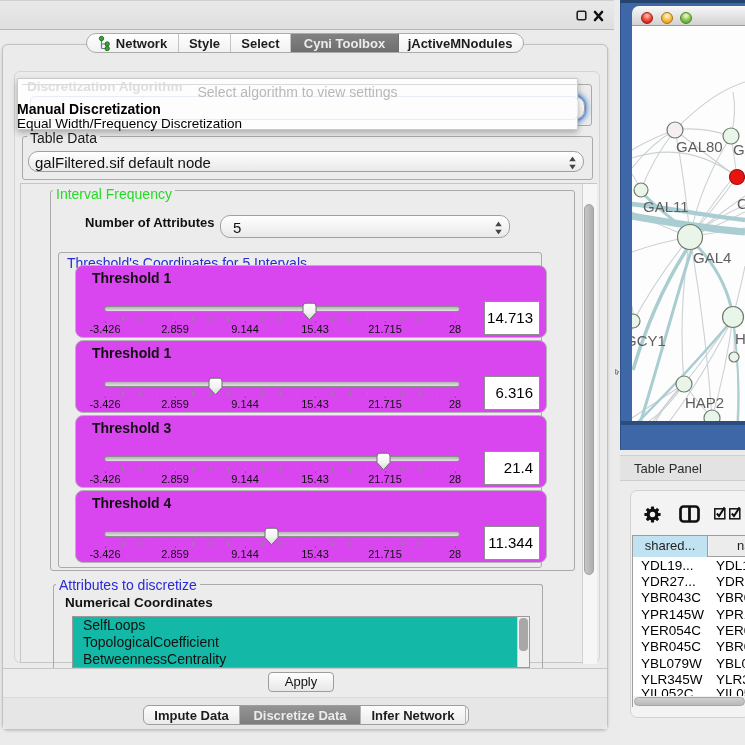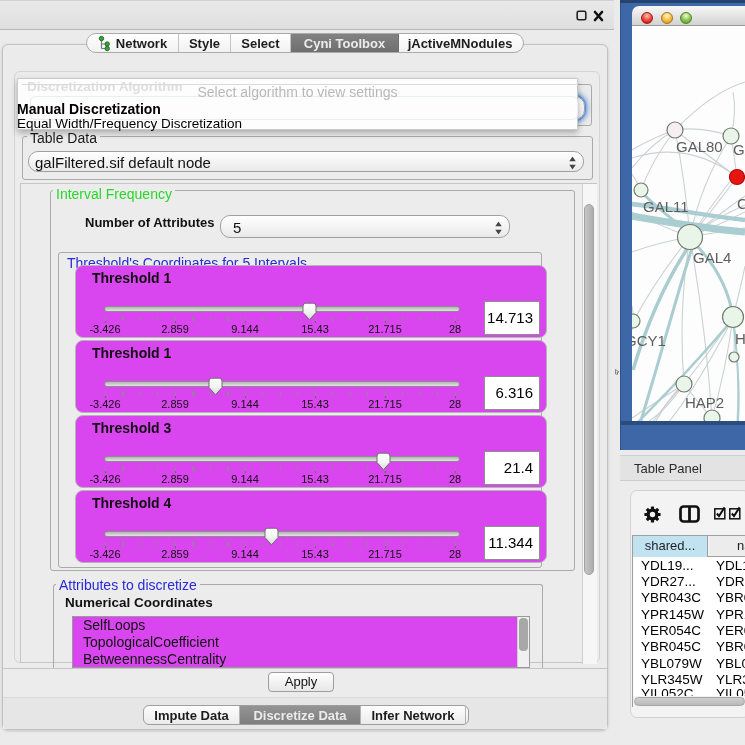--- a/index.html
+++ b/index.html
@@ -47,7 +47,7 @@
   line-height:32px; padding-right:6px; }
 .thumb { position:absolute; top:36px; width:17px; height:19px; }
 
-#attrlist { left:72px; top:616px; width:458px; height:52px; background:#d946ef;
+#attrlist { left:72px; top:616px; width:458px; height:52px; background:#14b8a6;
   border:1px solid #9a9a9a; font-size:14px; color:#111; overflow:hidden; }
 #attrlist div { padding-left:10px; line-height:17px; }
 

